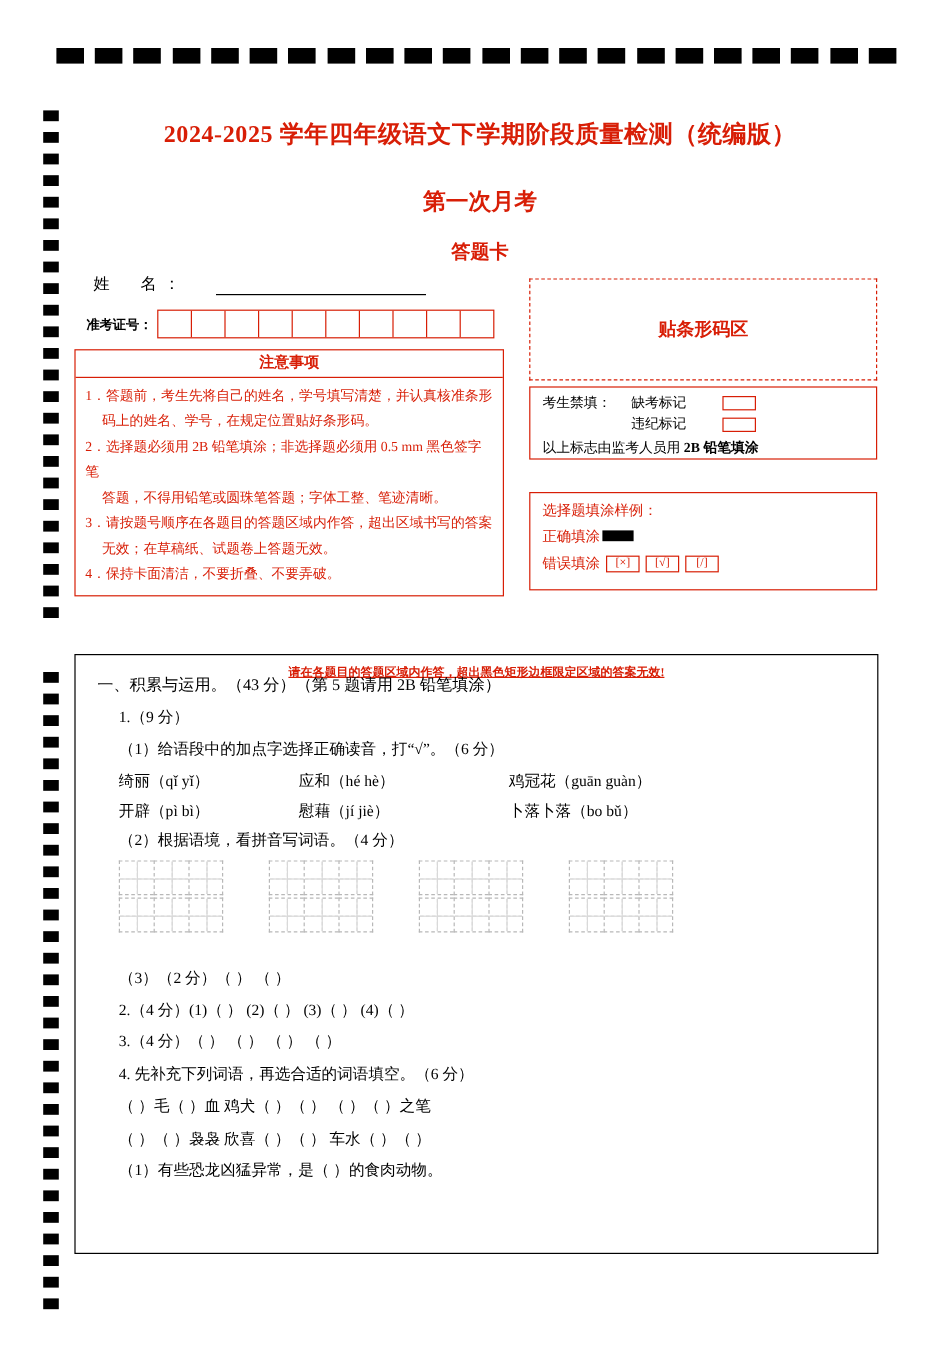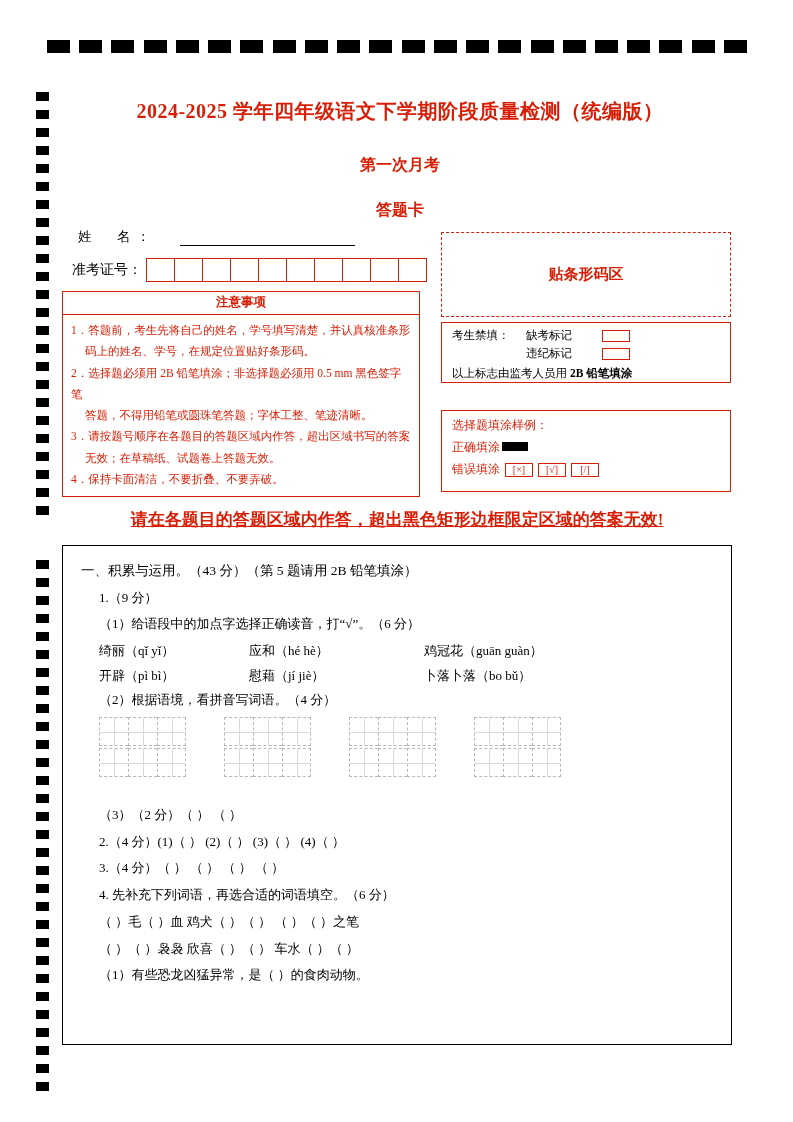--- a/index.html
+++ b/index.html
@@ -70,7 +70,7 @@
     top: 155px;
     width: 680px;
     text-align: center;
-    font-size: 16px;
+    font-size: 19px;
     font-weight: bold;
     color: #d81e06;
   }

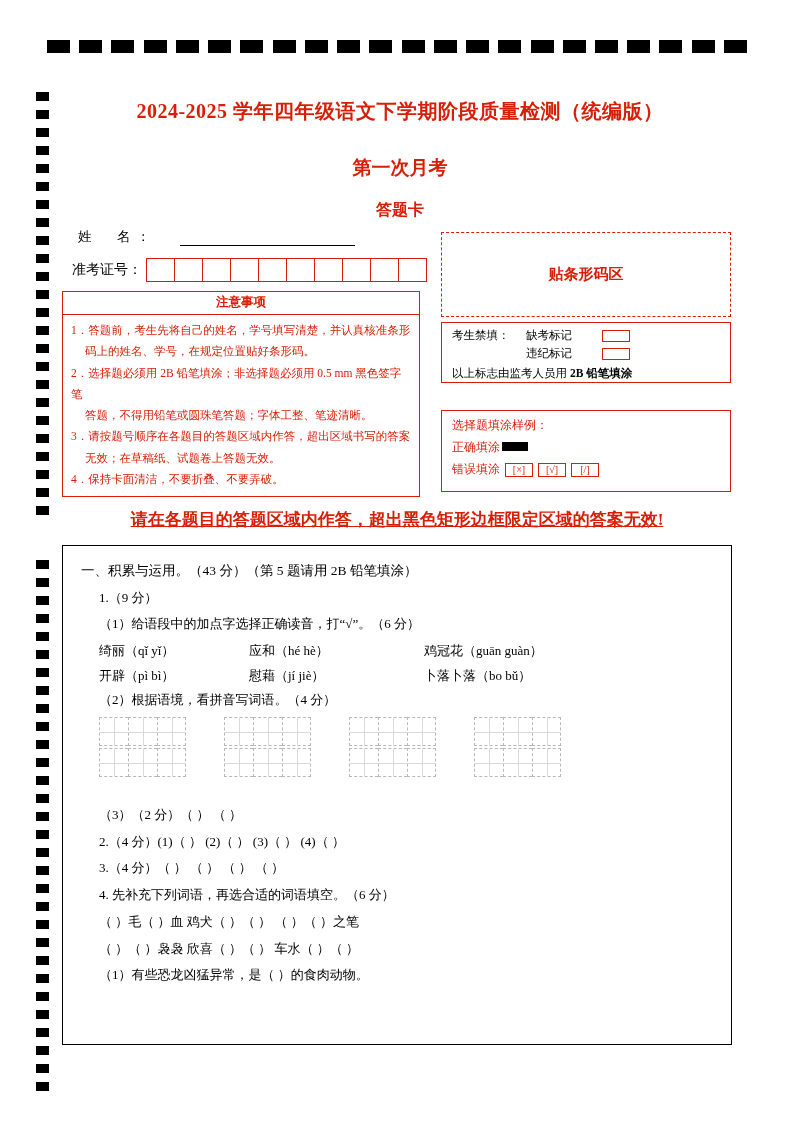--- a/index.html
+++ b/index.html
@@ -107,9 +107,10 @@
     position: absolute;
     left: 72px;
     top: 258px;
-    font-size: 14px;
+    font-size: 11px;
     display: flex;
     align-items: center;
+    font-weight: bold;
   }
   .num-label { margin-right: 4px; }
   .num-boxes {

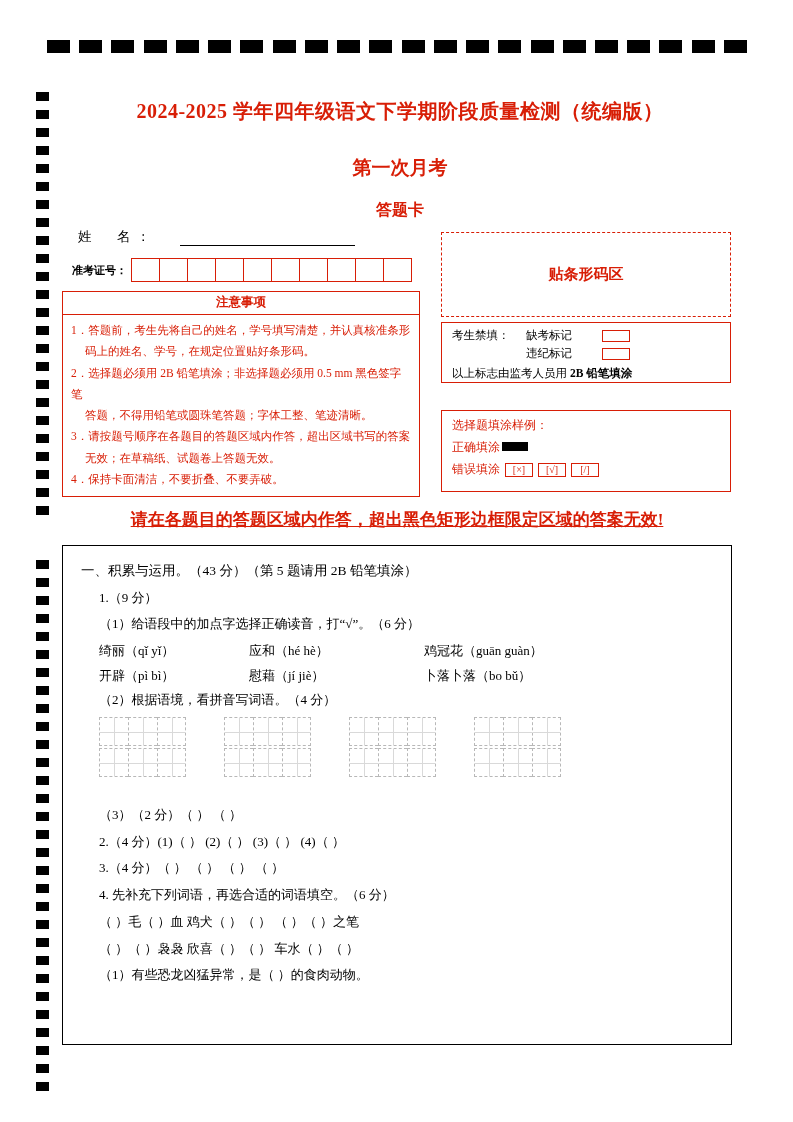--- a/index.html
+++ b/index.html
@@ -231,10 +231,10 @@
   .warn {
     position: absolute;
     left: 62px;
-    top: 508px;
+    top: 553px;
     width: 670px;
     text-align: center;
-    font-size: 17px;
+    font-size: 10px;
     font-weight: bold;
     color: #d81e06;
     text-decoration: underline;

